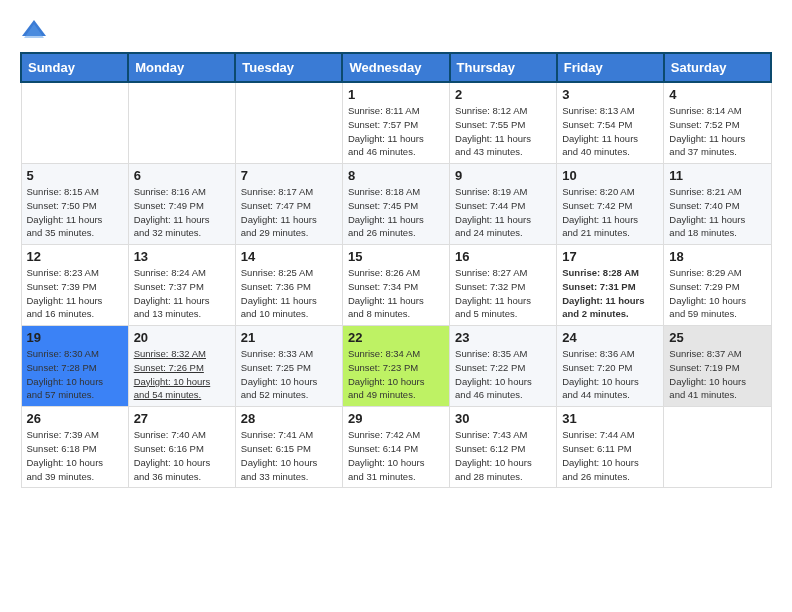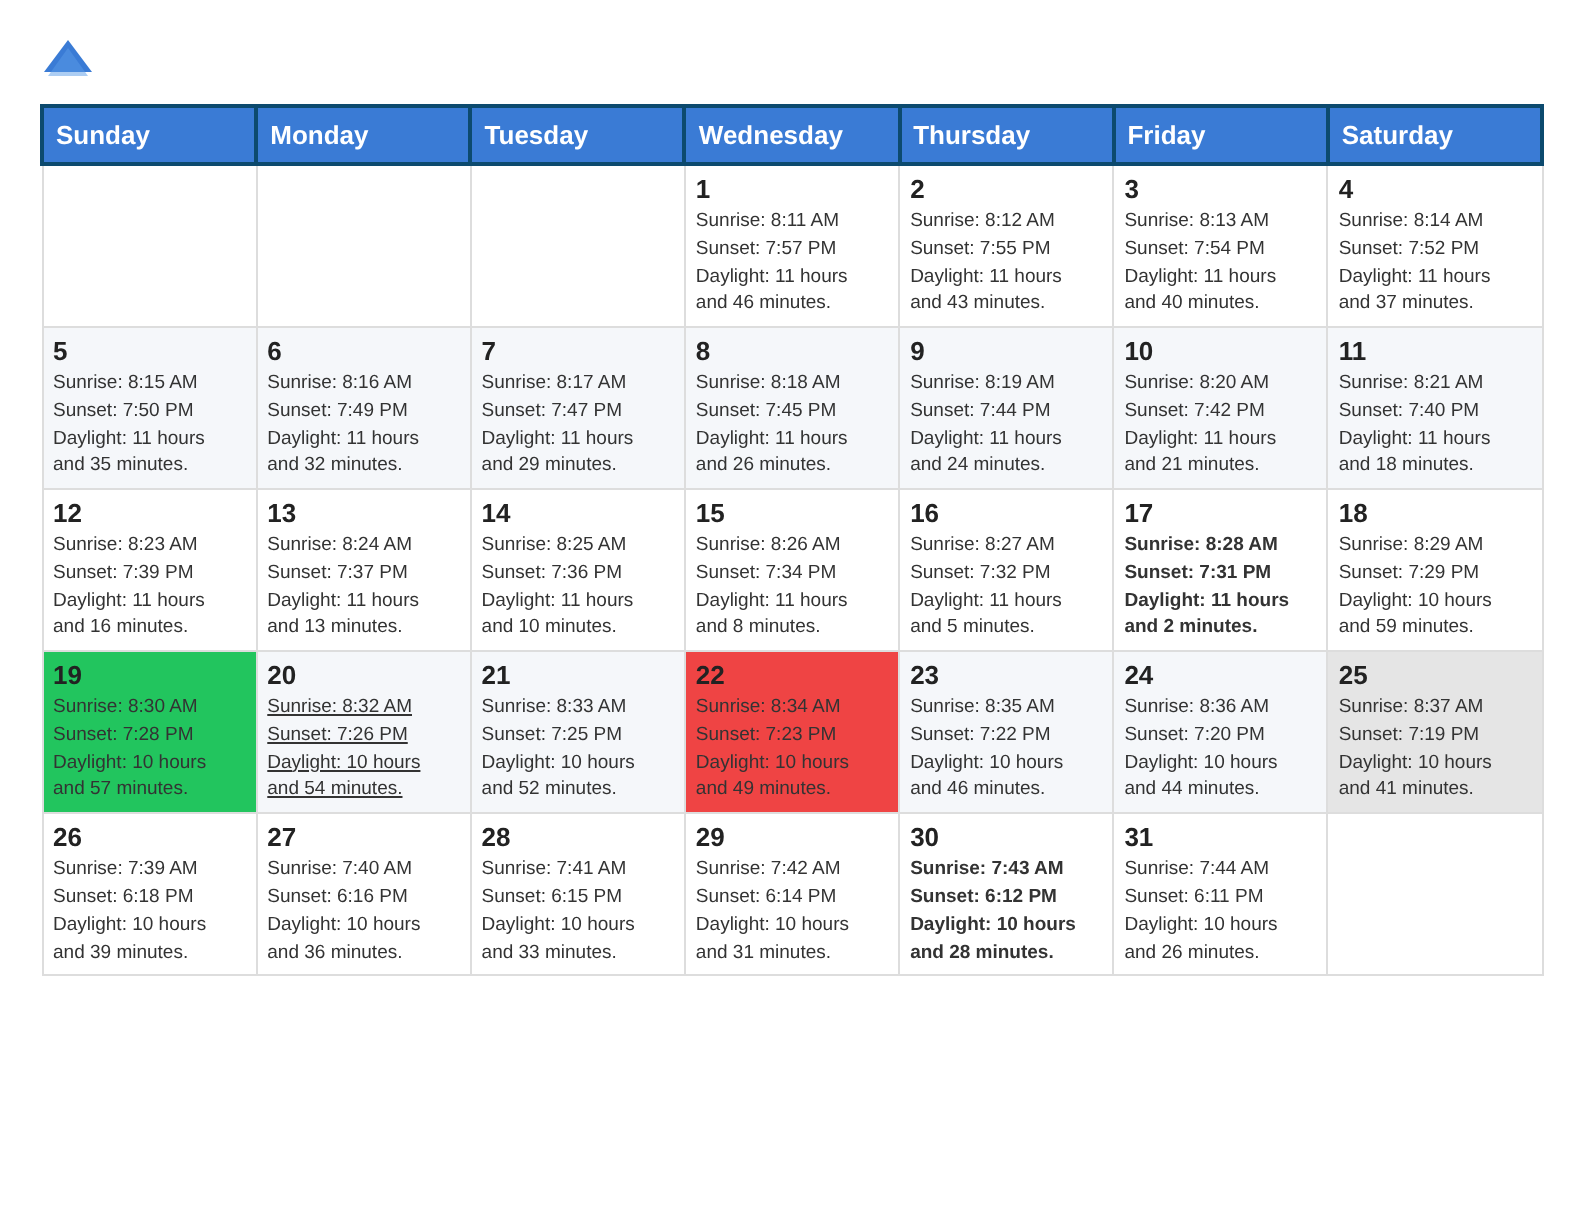--- a/index.html
+++ b/index.html
@@ -263,7 +263,7 @@
           </td>
         </tr>
         <tr>
-          <td style="background: #22c55e;">
+          <td style="background: #3b82f6;">
             <span class="day-num">19</span>
             <div class="day-info" style="white-space: pre-line;">Sunrise: 8:30 AM
 Sunset: 7:28 PM

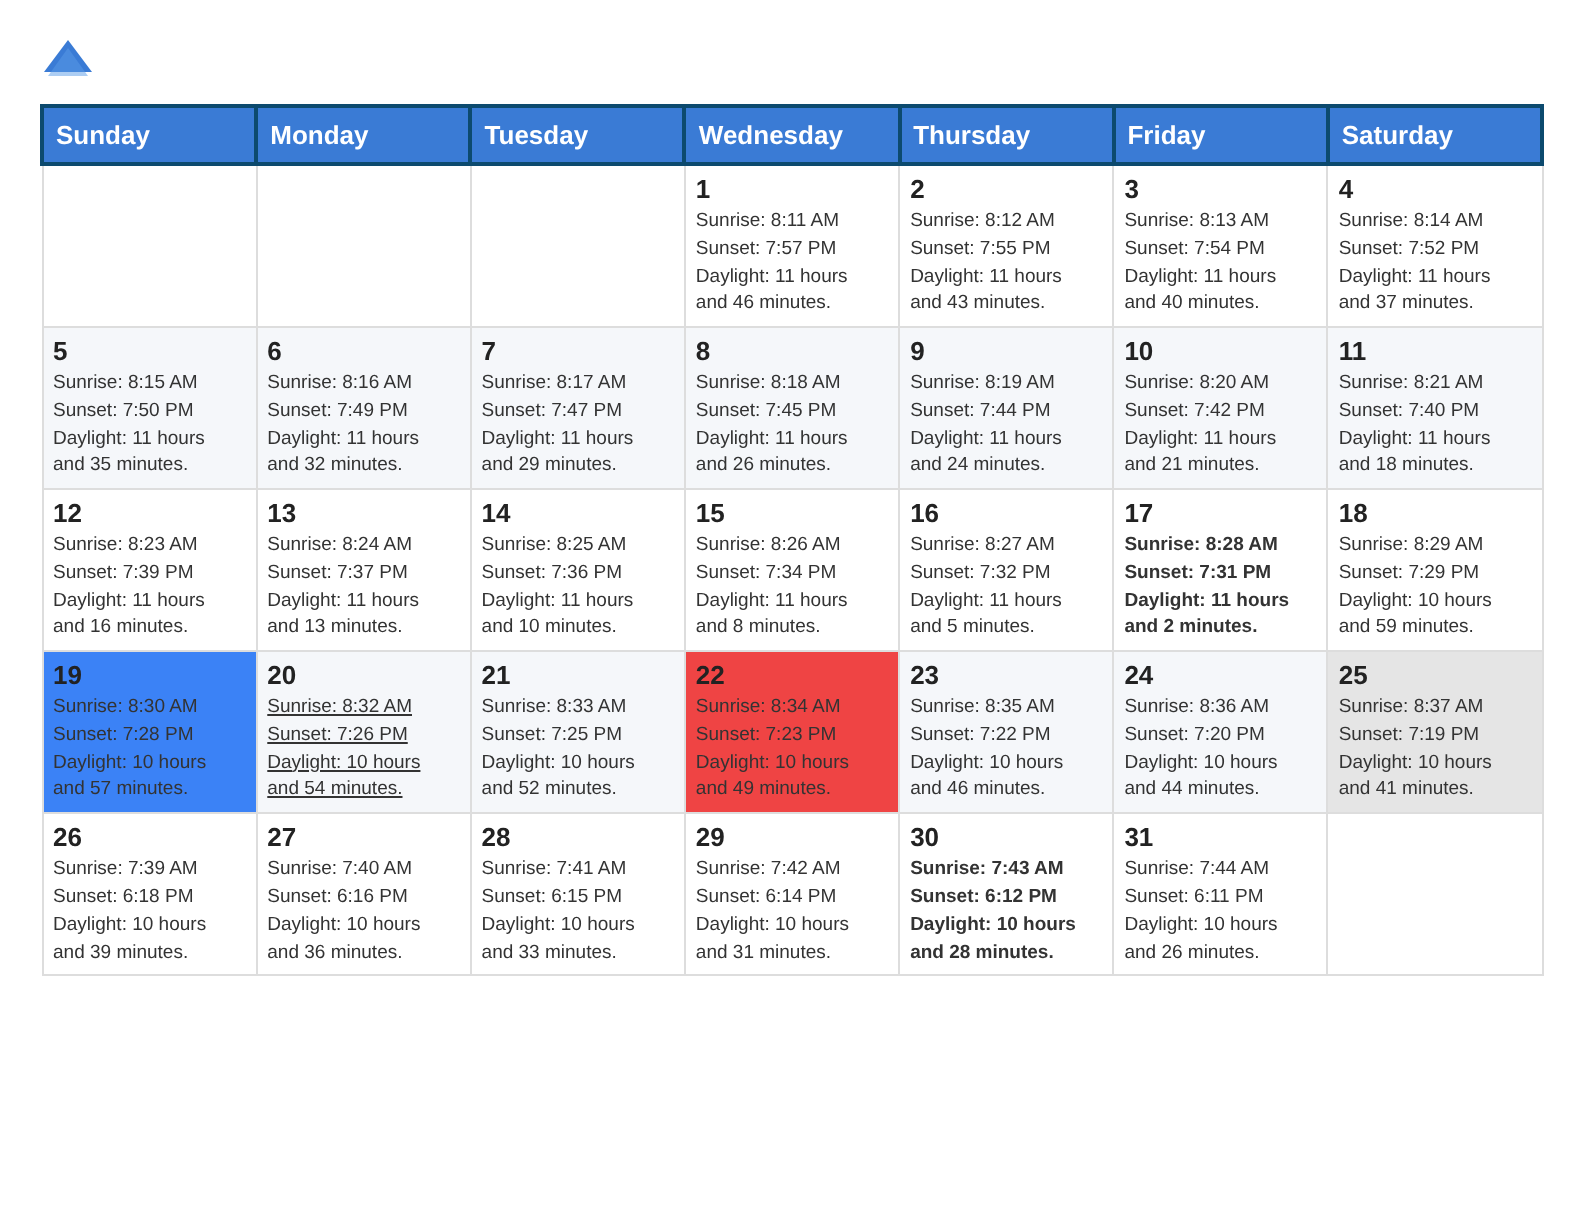--- a/index.html
+++ b/index.html
@@ -284,7 +284,7 @@
 Daylight: 10 hours
 and 52 minutes.</div>
           </td>
-          <td style="background: #ef4444;">
+          <td style="background: #bef264;">
             <span class="day-num">22</span>
             <div class="day-info" style="white-space: pre-line;">Sunrise: 8:34 AM
 Sunset: 7:23 PM

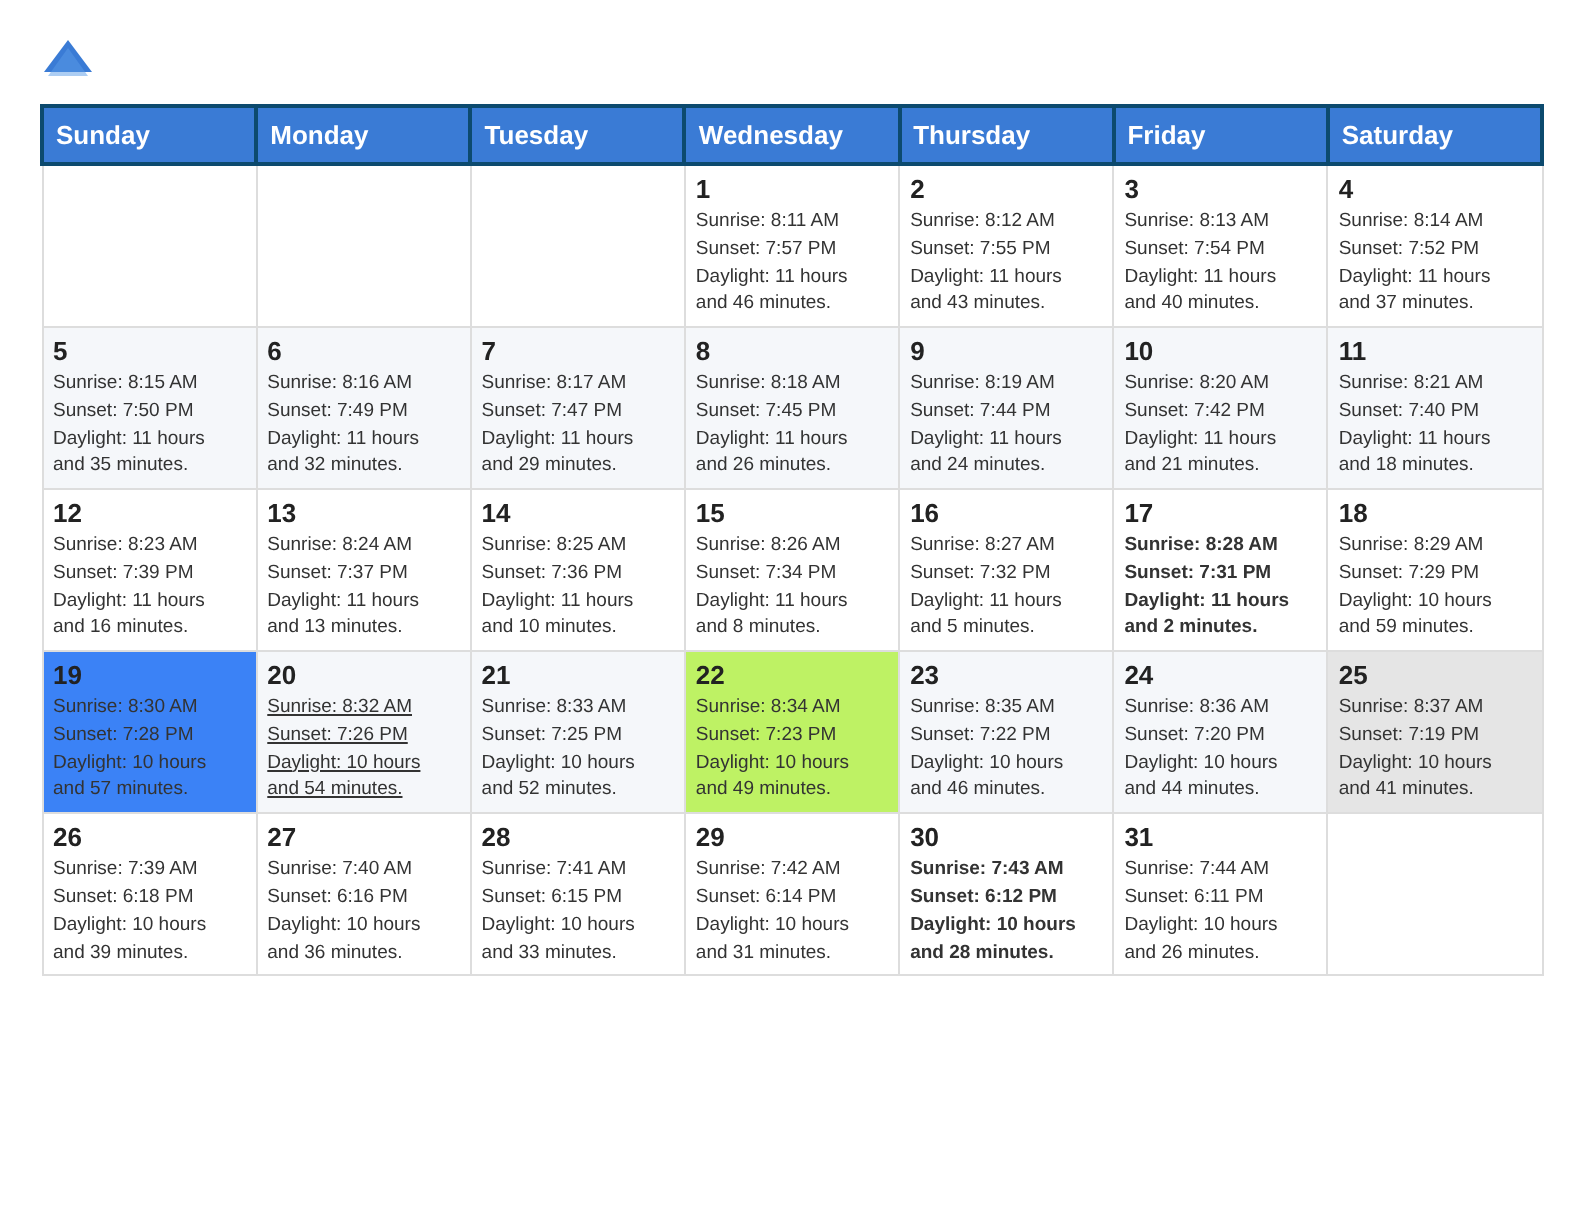--- a/index.html
+++ b/index.html
@@ -344,7 +344,7 @@
           </td>
           <td>
             <span class="day-num">30</span>
-            <div class="day-info" style="white-space: pre-line; font-weight: bold;">Sunrise: 7:43 AM
+            <div class="day-info" style="white-space: pre-line;">Sunrise: 7:43 AM
 Sunset: 6:12 PM
 Daylight: 10 hours
 and 28 minutes.</div>

